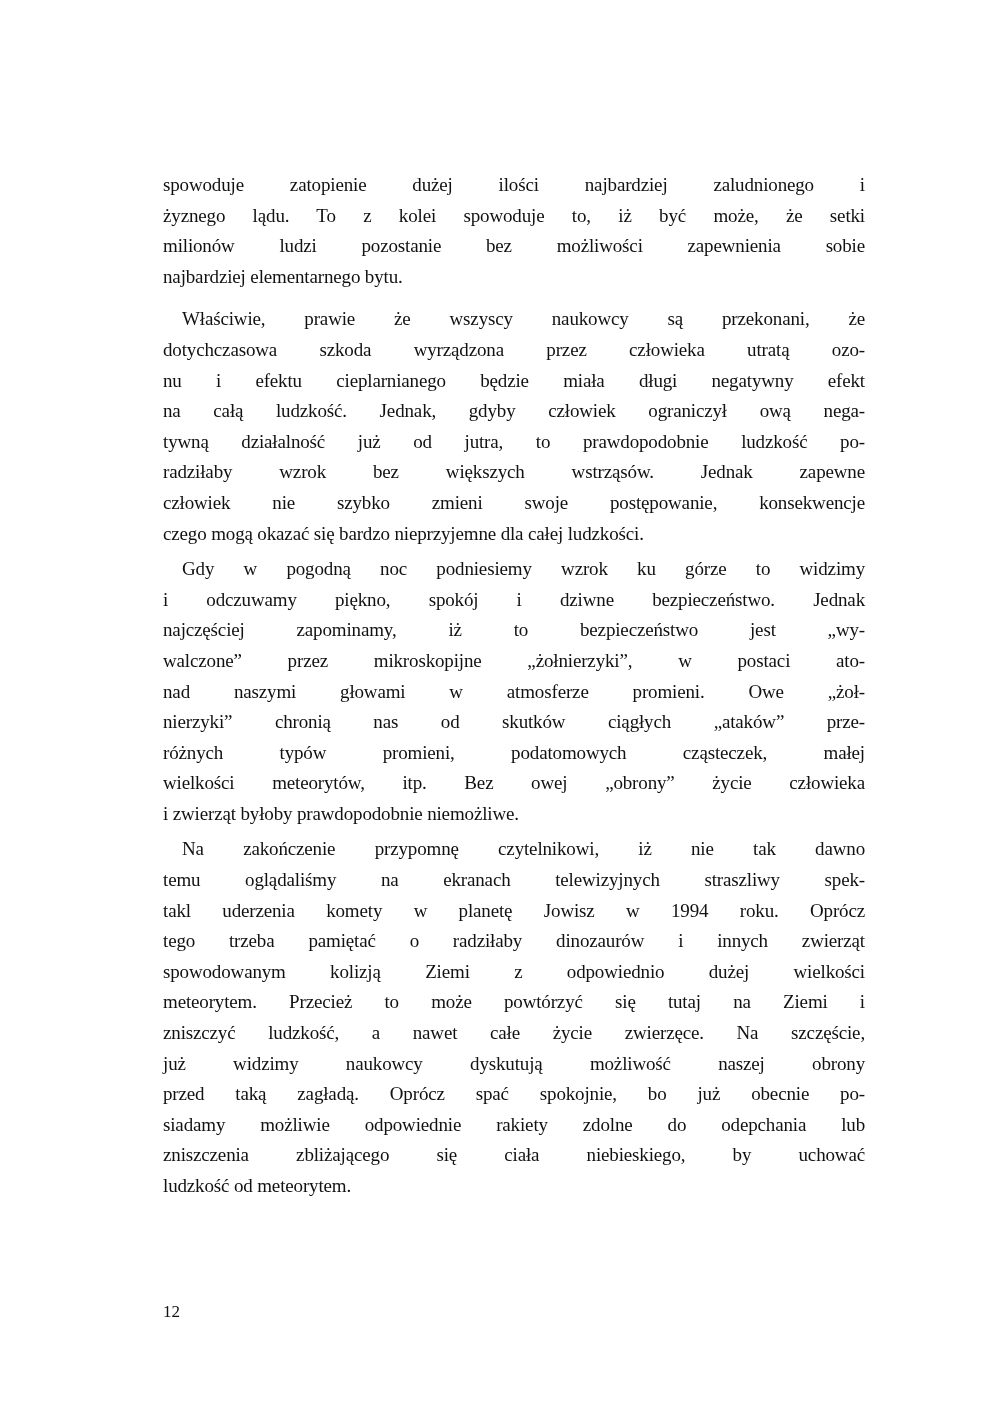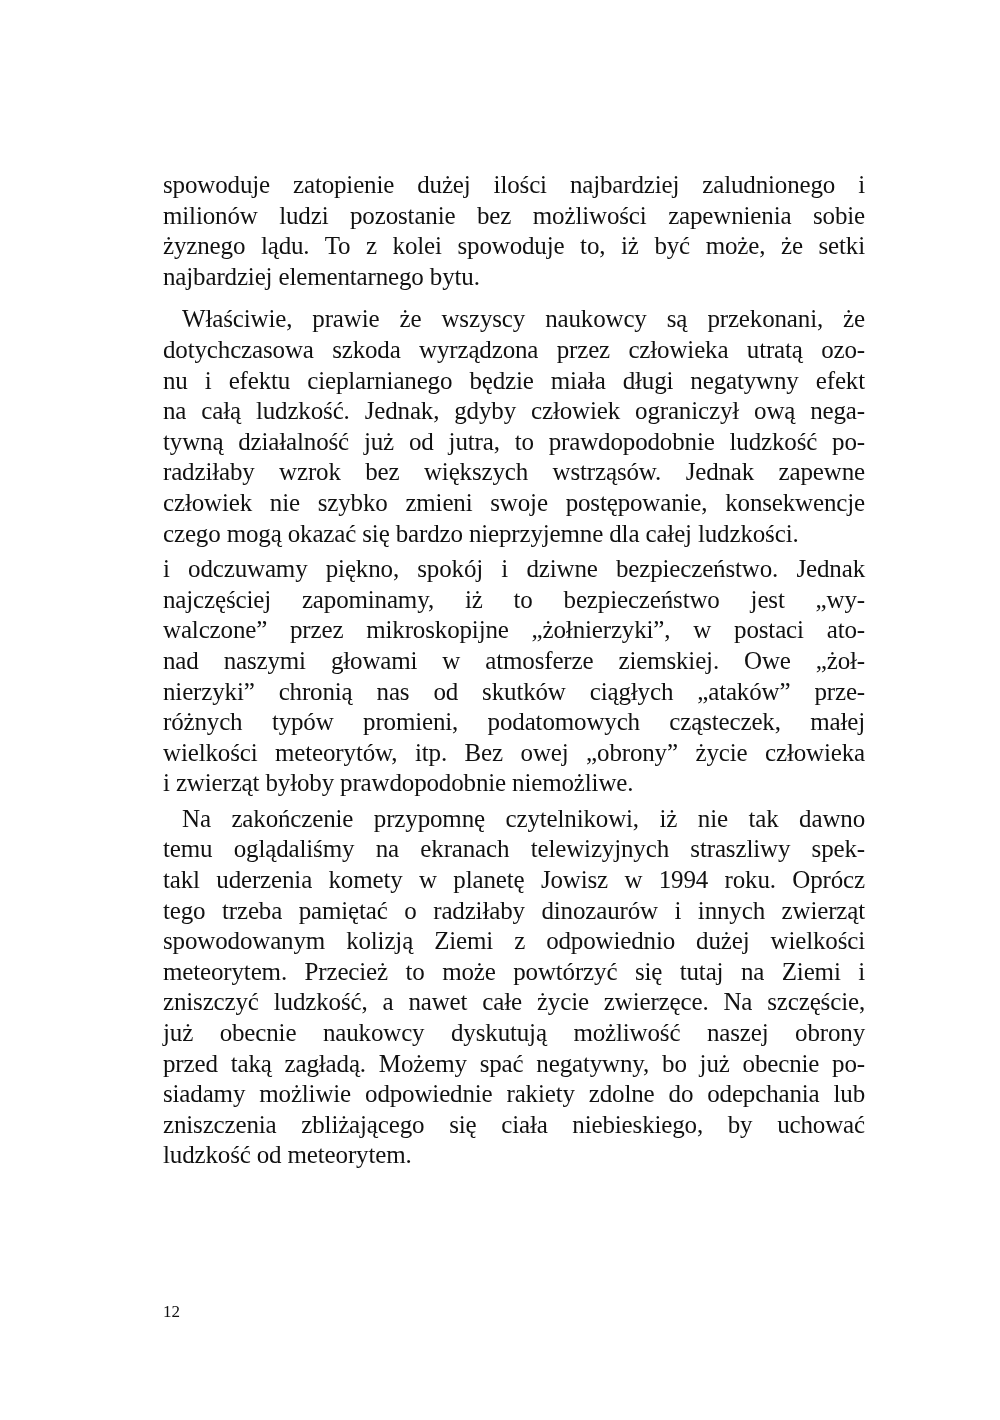--- a/index.html
+++ b/index.html
@@ -23,7 +23,7 @@
   }
   .para {
     margin: 0;
-    font-size: 25px;
+    font-size: 19px;
     line-height: 30.6px;
     text-align: justify;
     text-align-last: left;

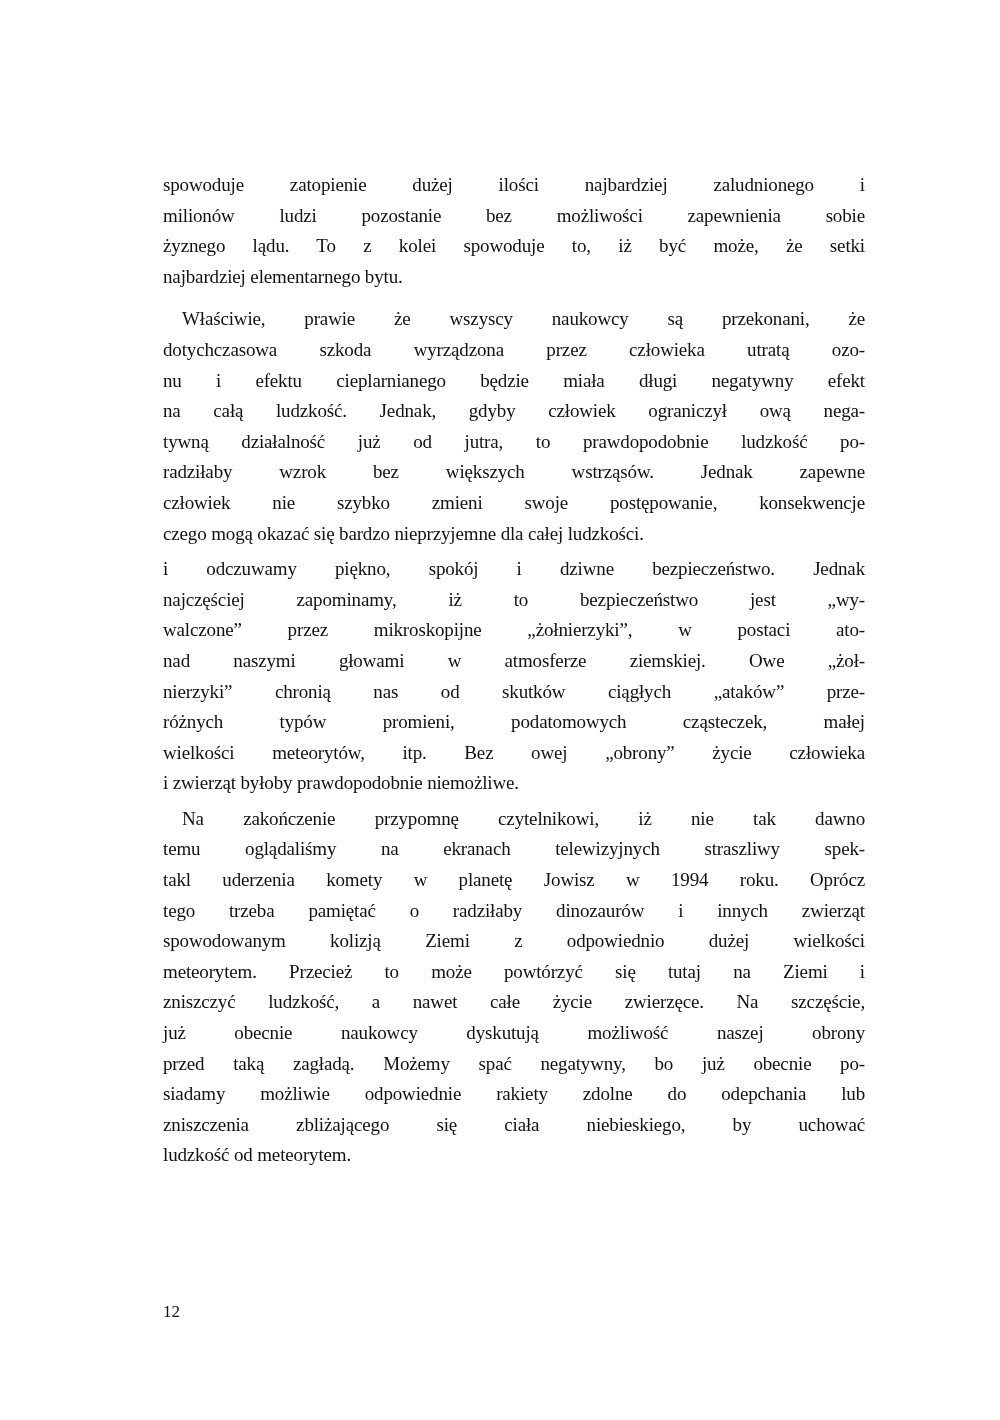--- a/index.html
+++ b/index.html
@@ -61,8 +61,8 @@
 
   <div class="para">
     <span class="line">spowoduje zatopienie dużej ilości najbardziej zaludnionego i</span>
+    <span class="line">żyznego lądu. To z kolei spowoduje to, iż być może, że setki</span>
     <span class="line">milionów ludzi pozostanie bez możliwości zapewnienia sobie</span>
-    <span class="line">żyznego lądu. To z kolei spowoduje to, iż być może, że setki</span>
     <span class="line last">najbardziej elementarnego bytu.</span>
   </div>
 

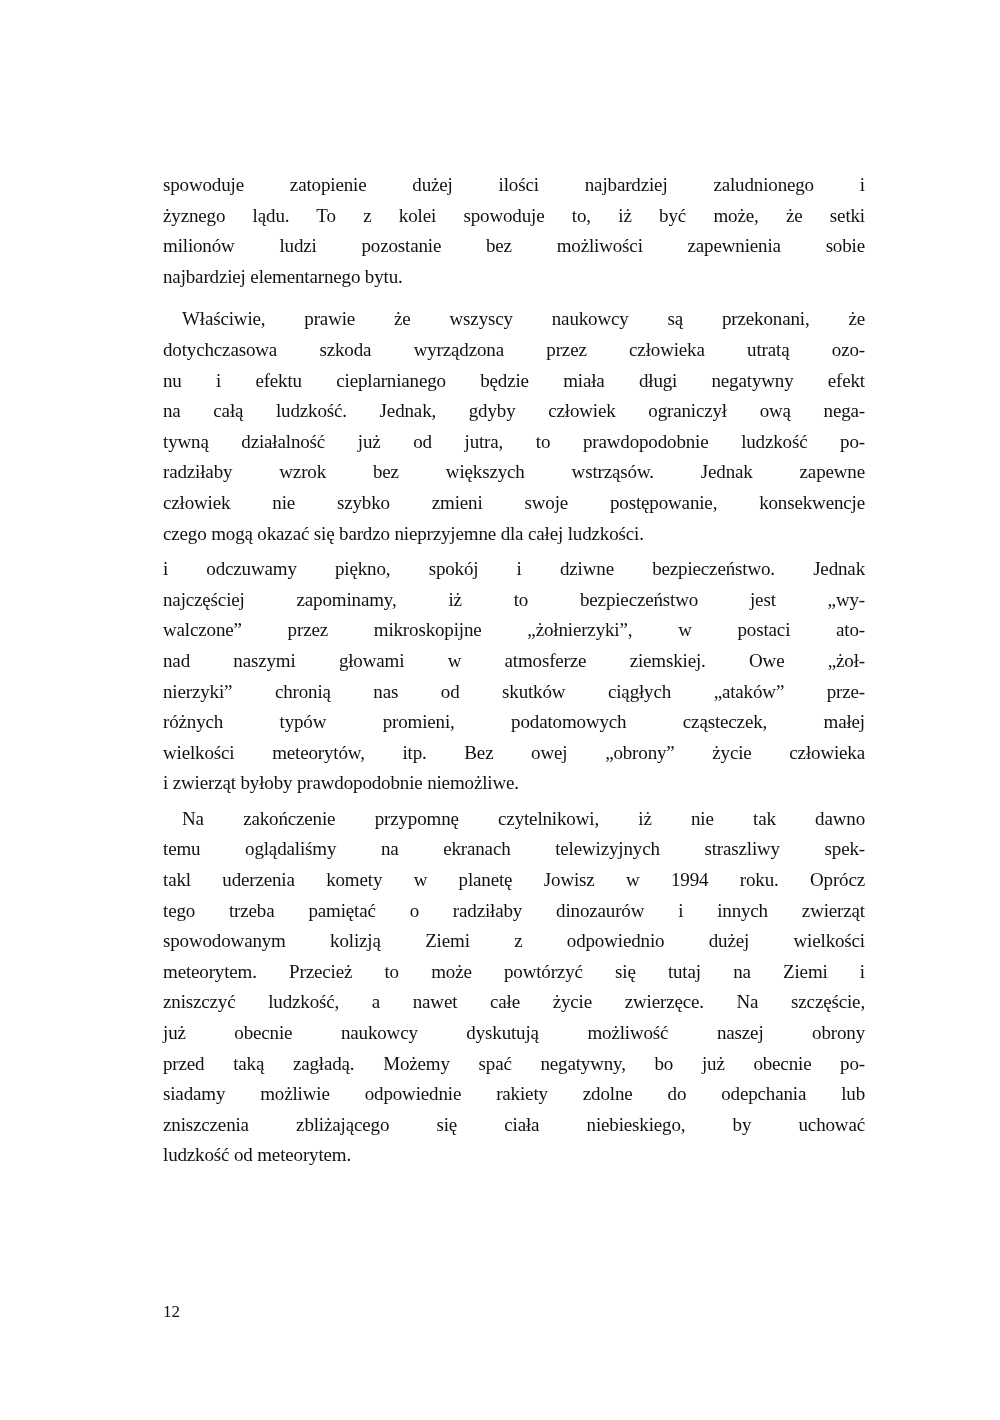--- a/index.html
+++ b/index.html
@@ -78,6 +78,7 @@
   </div>
 
   <div class="para" style="margin-top:5px;">
+    <span class="line indent">Gdy w pogodną noc podniesiemy wzrok ku górze to widzimy</span>
     <span class="line">i odczuwamy piękno, spokój i dziwne bezpieczeństwo. Jednak</span>
     <span class="line">najczęściej zapominamy, iż to bezpieczeństwo jest „wy-</span>
     <span class="line">walczone” przez mikroskopijne „żołnierzyki”, w postaci ato-</span>

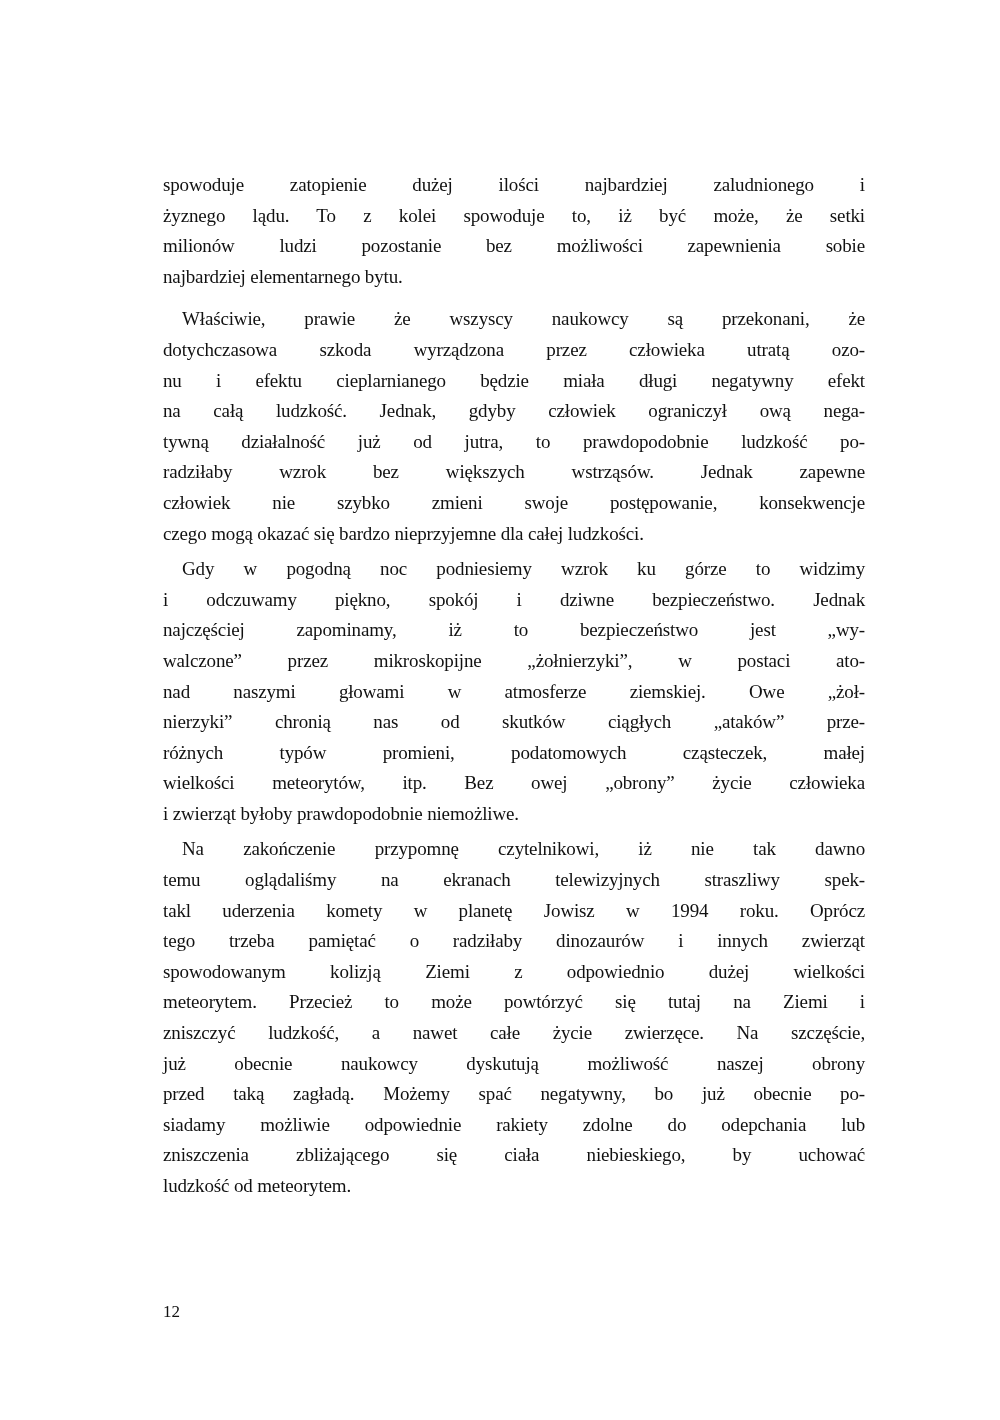--- a/index.html
+++ b/index.html
@@ -82,7 +82,7 @@
     <span class="line">i odczuwamy piękno, spokój i dziwne bezpieczeństwo. Jednak</span>
     <span class="line">najczęściej zapominamy, iż to bezpieczeństwo jest „wy-</span>
     <span class="line">walczone” przez mikroskopijne „żołnierzyki”, w postaci ato-</span>
-    <span class="line">nad naszymi głowami w atmosferze ziemskiej. Owe „żoł-</span>
+    <span class="line">nad naszymi głowami w atmosferze promieni. Owe „żoł-</span>
     <span class="line">nierzyki” chronią nas od skutków ciągłych „ataków” prze-</span>
     <span class="line">różnych typów promieni, podatomowych cząsteczek, małej</span>
     <span class="line">wielkości meteorytów, itp. Bez owej „obrony” życie człowieka</span>

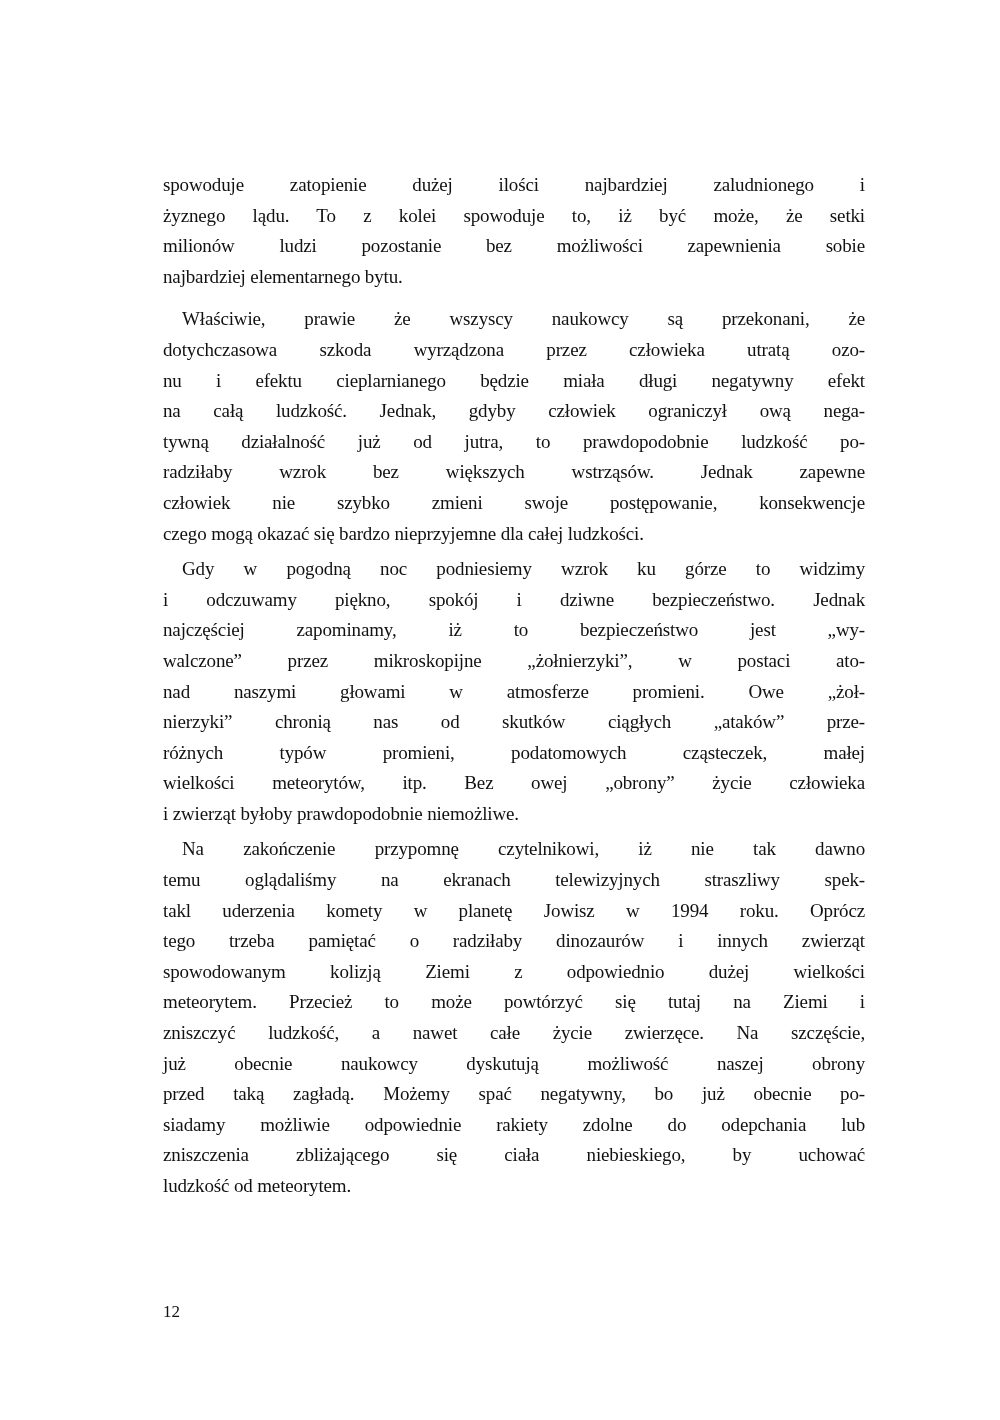--- a/index.html
+++ b/index.html
@@ -97,7 +97,7 @@
     <span class="line">spowodowanym kolizją Ziemi z odpowiednio dużej wielkości</span>
     <span class="line">meteorytem. Przecież to może powtórzyć się tutaj na Ziemi i</span>
     <span class="line">zniszczyć ludzkość, a nawet całe życie zwierzęce. Na szczęście,</span>
-    <span class="line">już obecnie naukowcy dyskutują możliwość naszej obrony</span>
+    <span class="line">już widzimy naukowcy dyskutują możliwość naszej obrony</span>
     <span class="line">przed taką zagładą. Możemy spać negatywny, bo już obecnie po-</span>
     <span class="line">siadamy możliwie odpowiednie rakiety zdolne do odepchania lub</span>
     <span class="line">zniszczenia zbliżającego się ciała niebieskiego, by uchować</span>

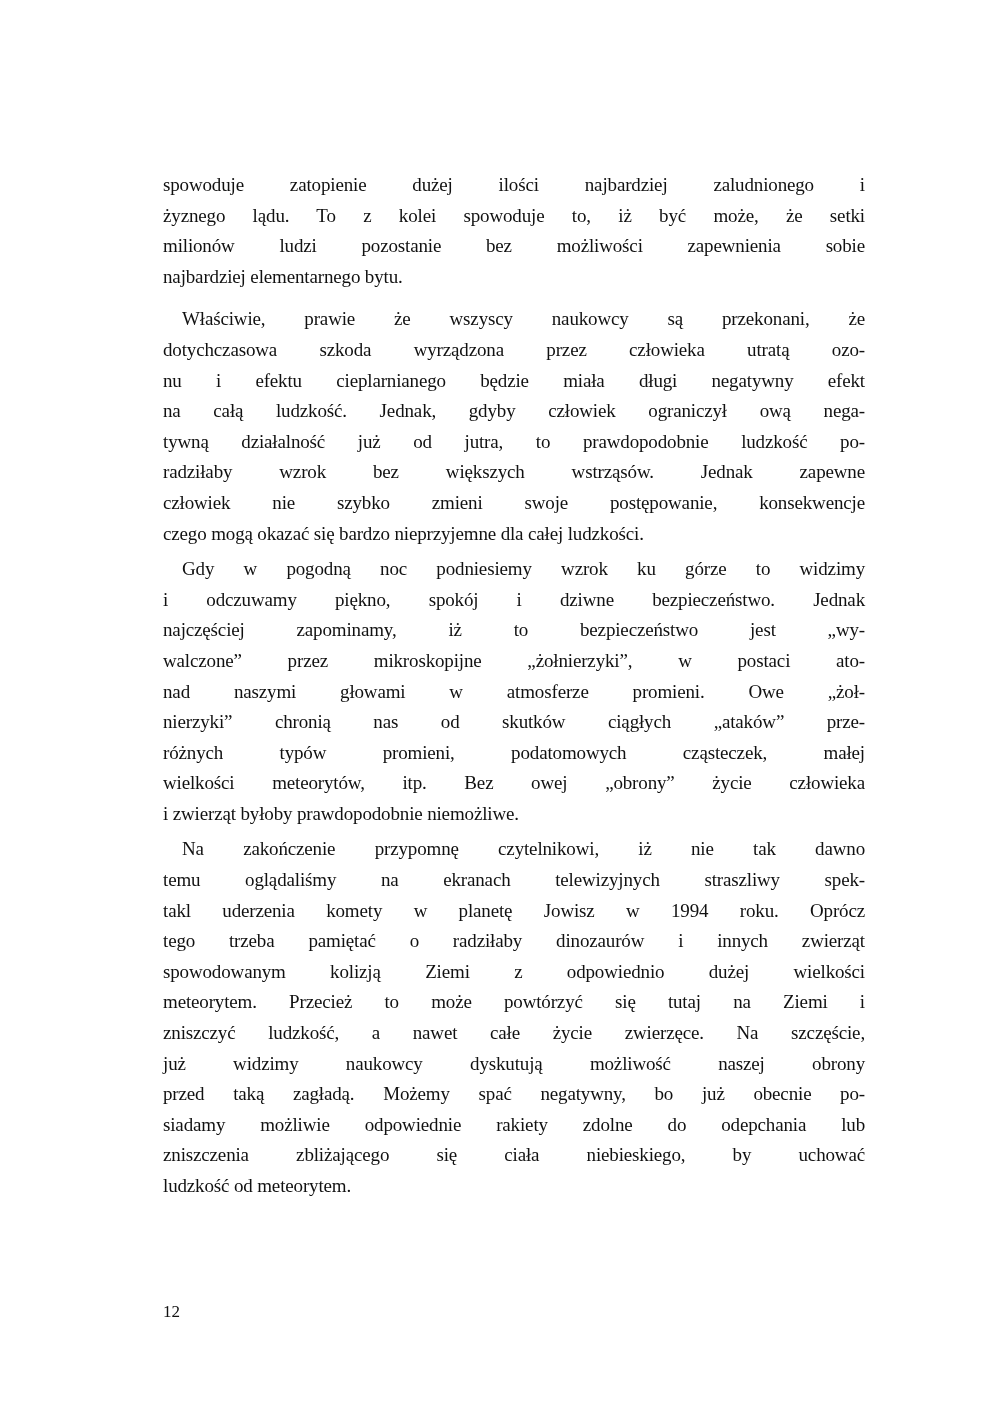--- a/index.html
+++ b/index.html
@@ -98,7 +98,7 @@
     <span class="line">meteorytem. Przecież to może powtórzyć się tutaj na Ziemi i</span>
     <span class="line">zniszczyć ludzkość, a nawet całe życie zwierzęce. Na szczęście,</span>
     <span class="line">już widzimy naukowcy dyskutują możliwość naszej obrony</span>
-    <span class="line">przed taką zagładą. Możemy spać negatywny, bo już obecnie po-</span>
+    <span class="line">przed taką zagładą. Oprócz spać spokojnie, bo już obecnie po-</span>
     <span class="line">siadamy możliwie odpowiednie rakiety zdolne do odepchania lub</span>
     <span class="line">zniszczenia zbliżającego się ciała niebieskiego, by uchować</span>
     <span class="line last">ludzkość od meteorytem.</span>

